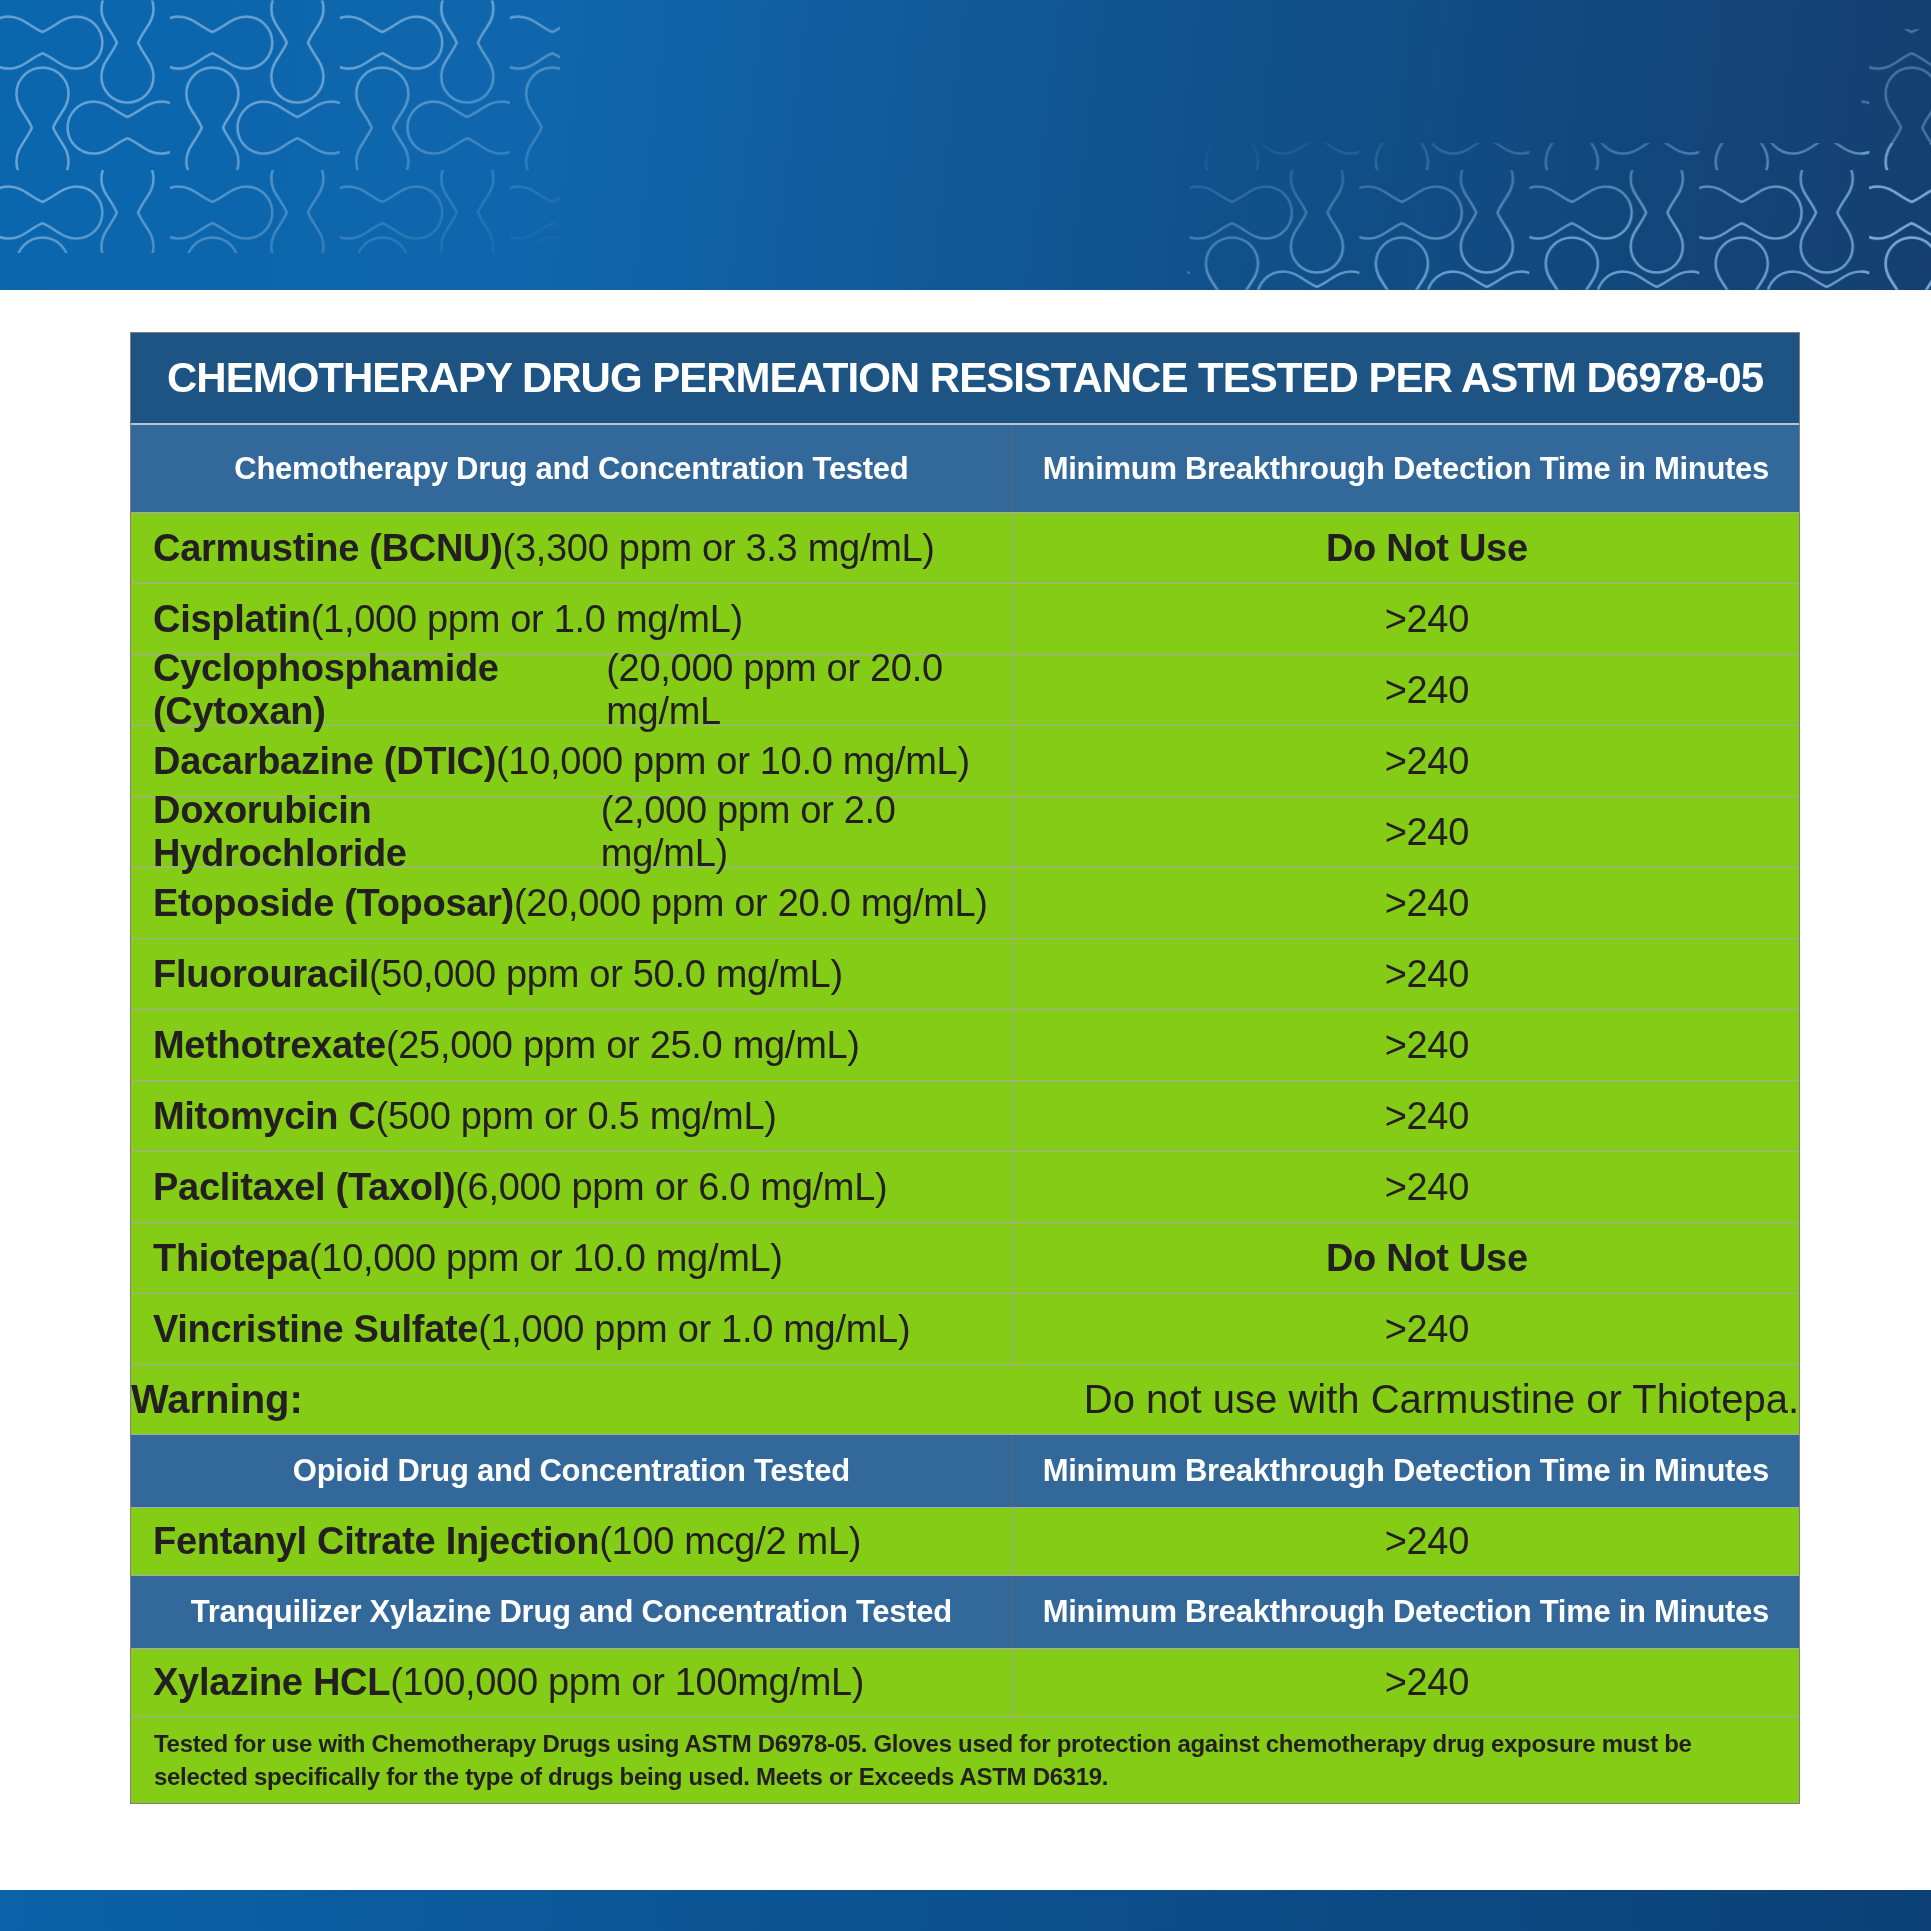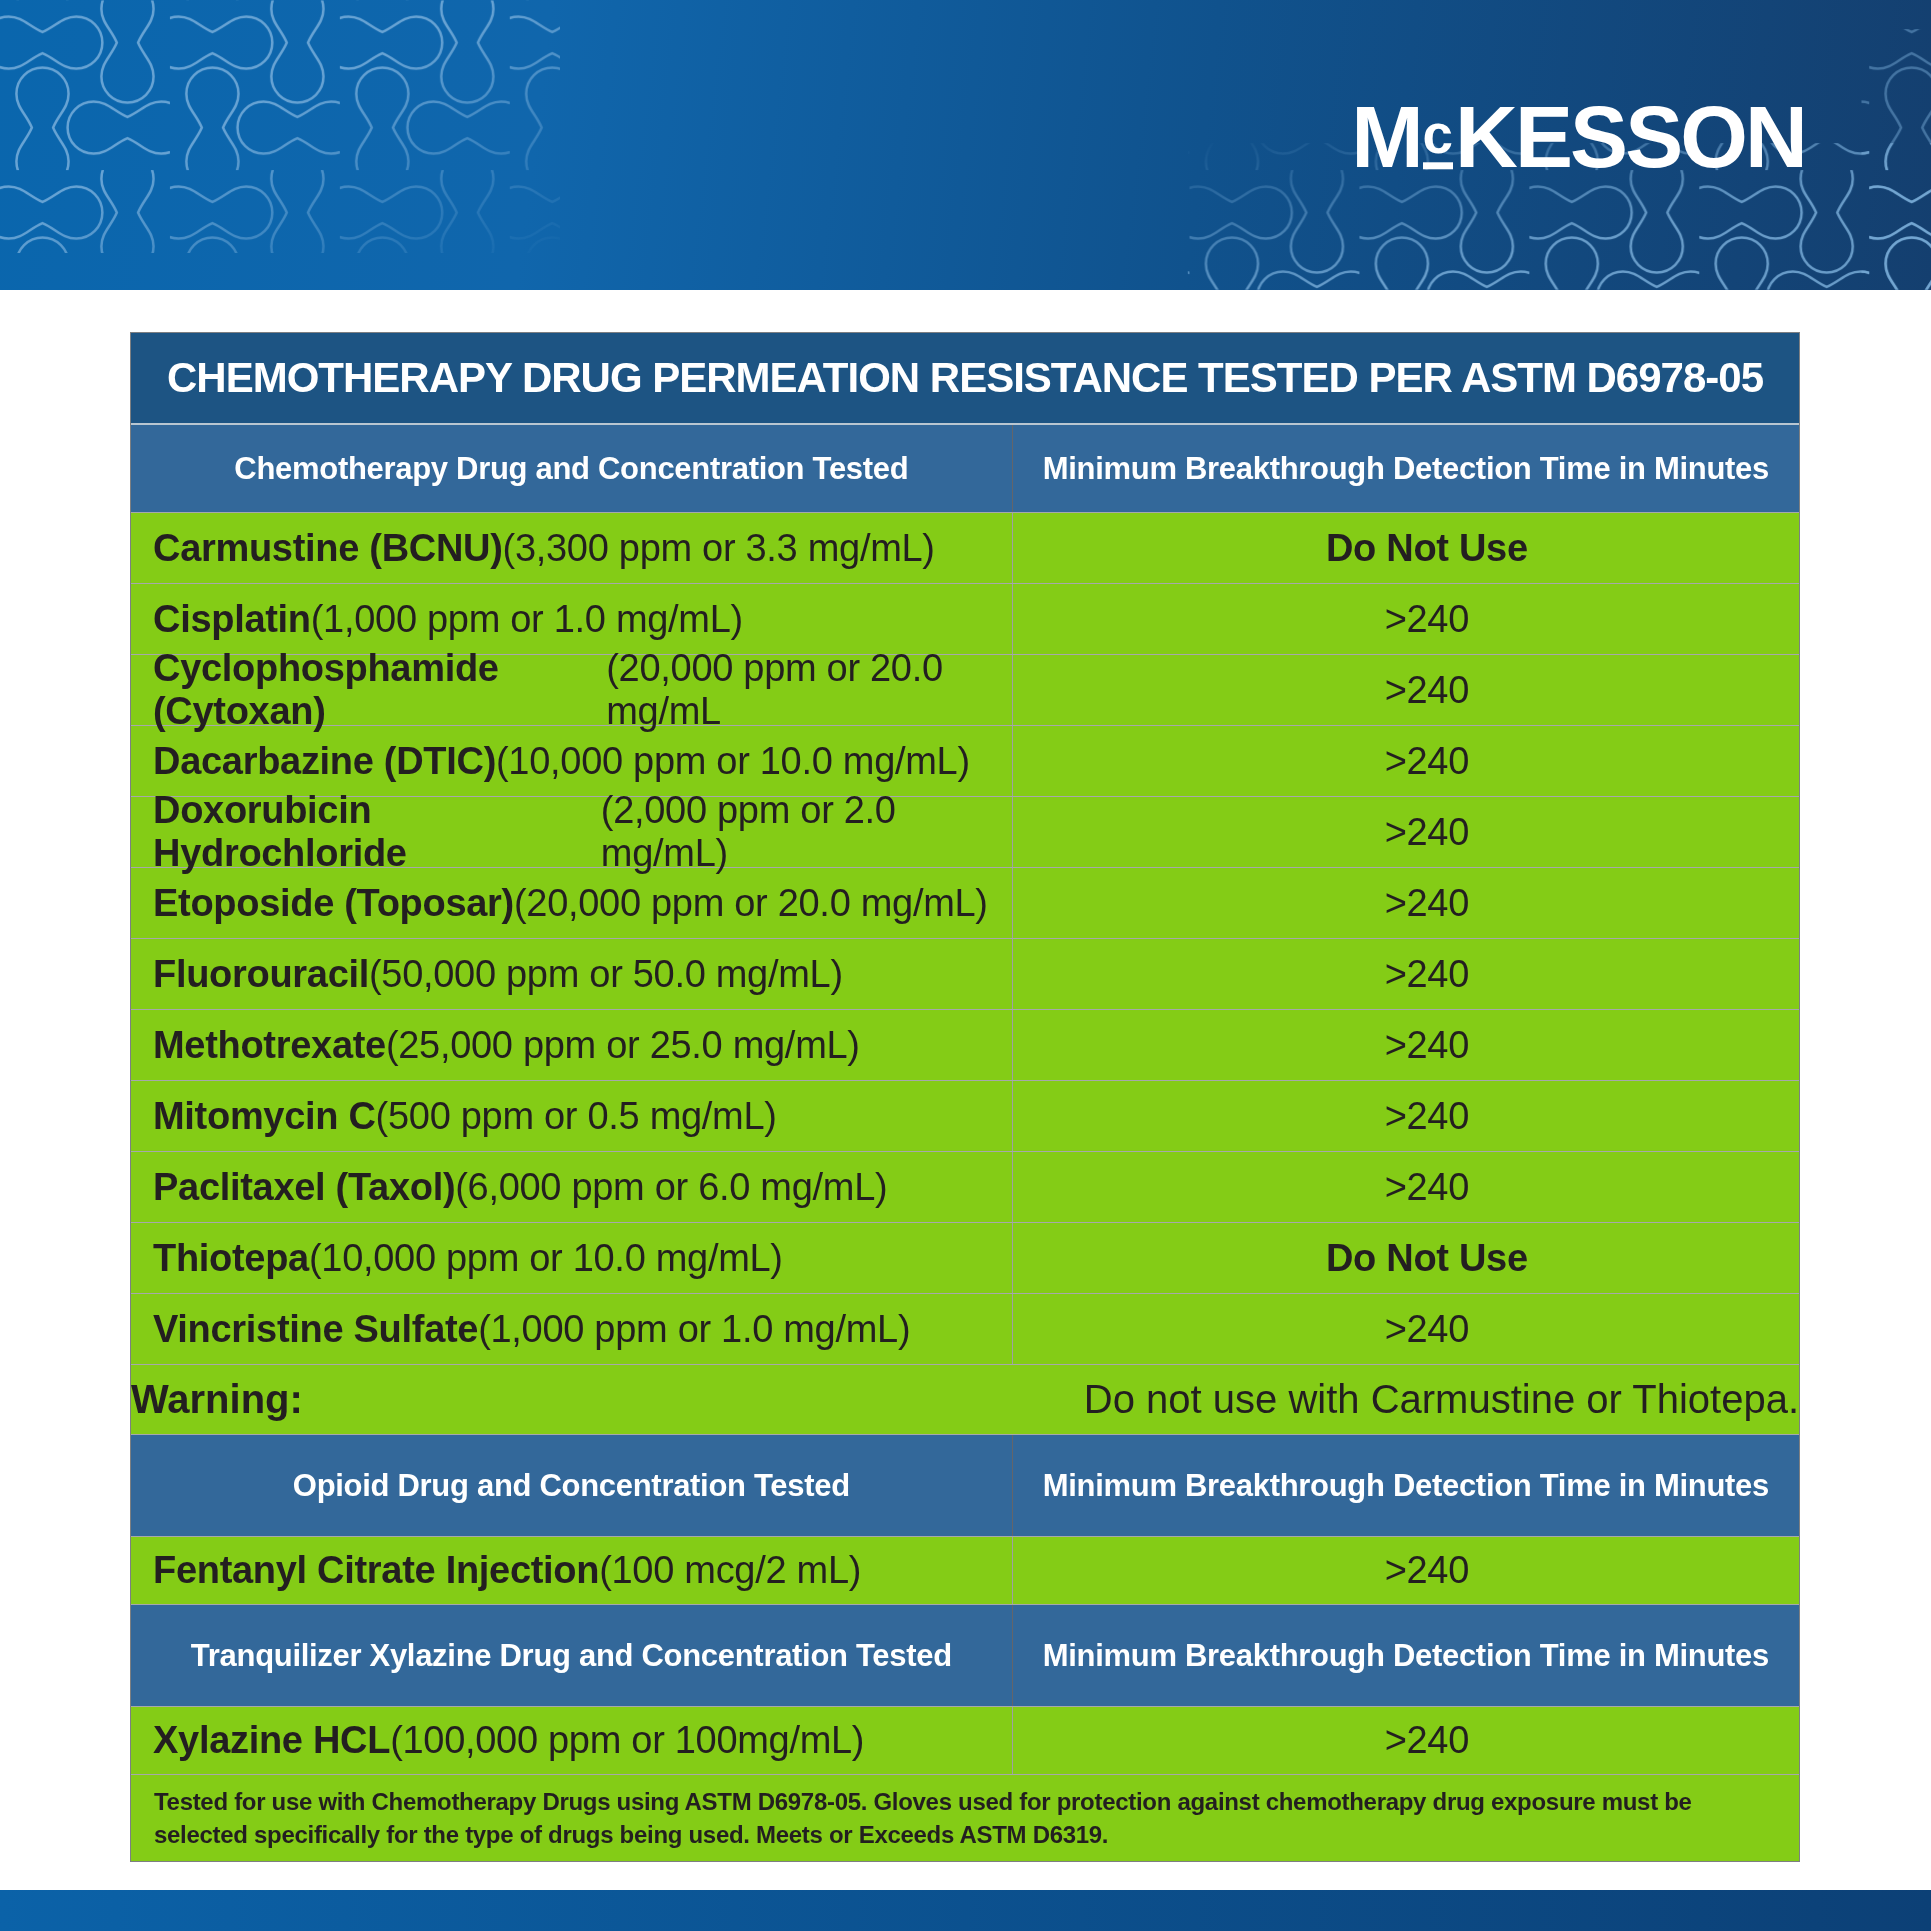--- a/index.html
+++ b/index.html
@@ -80,7 +80,6 @@
       <rect x="1230" y="148" width="770" height="152" fill="url(#molecules)" mask="url(#mBR)" opacity="0.8"></rect>
       <rect x="1928" y="30" width="72" height="270" fill="url(#molecules)" opacity="0.45"></rect>
     </svg>
-    <div class="logo"><span>M</span><span class="logo-c">c</span><span>KESSON</span></div>
   </header>
 
   <main class="sheet">

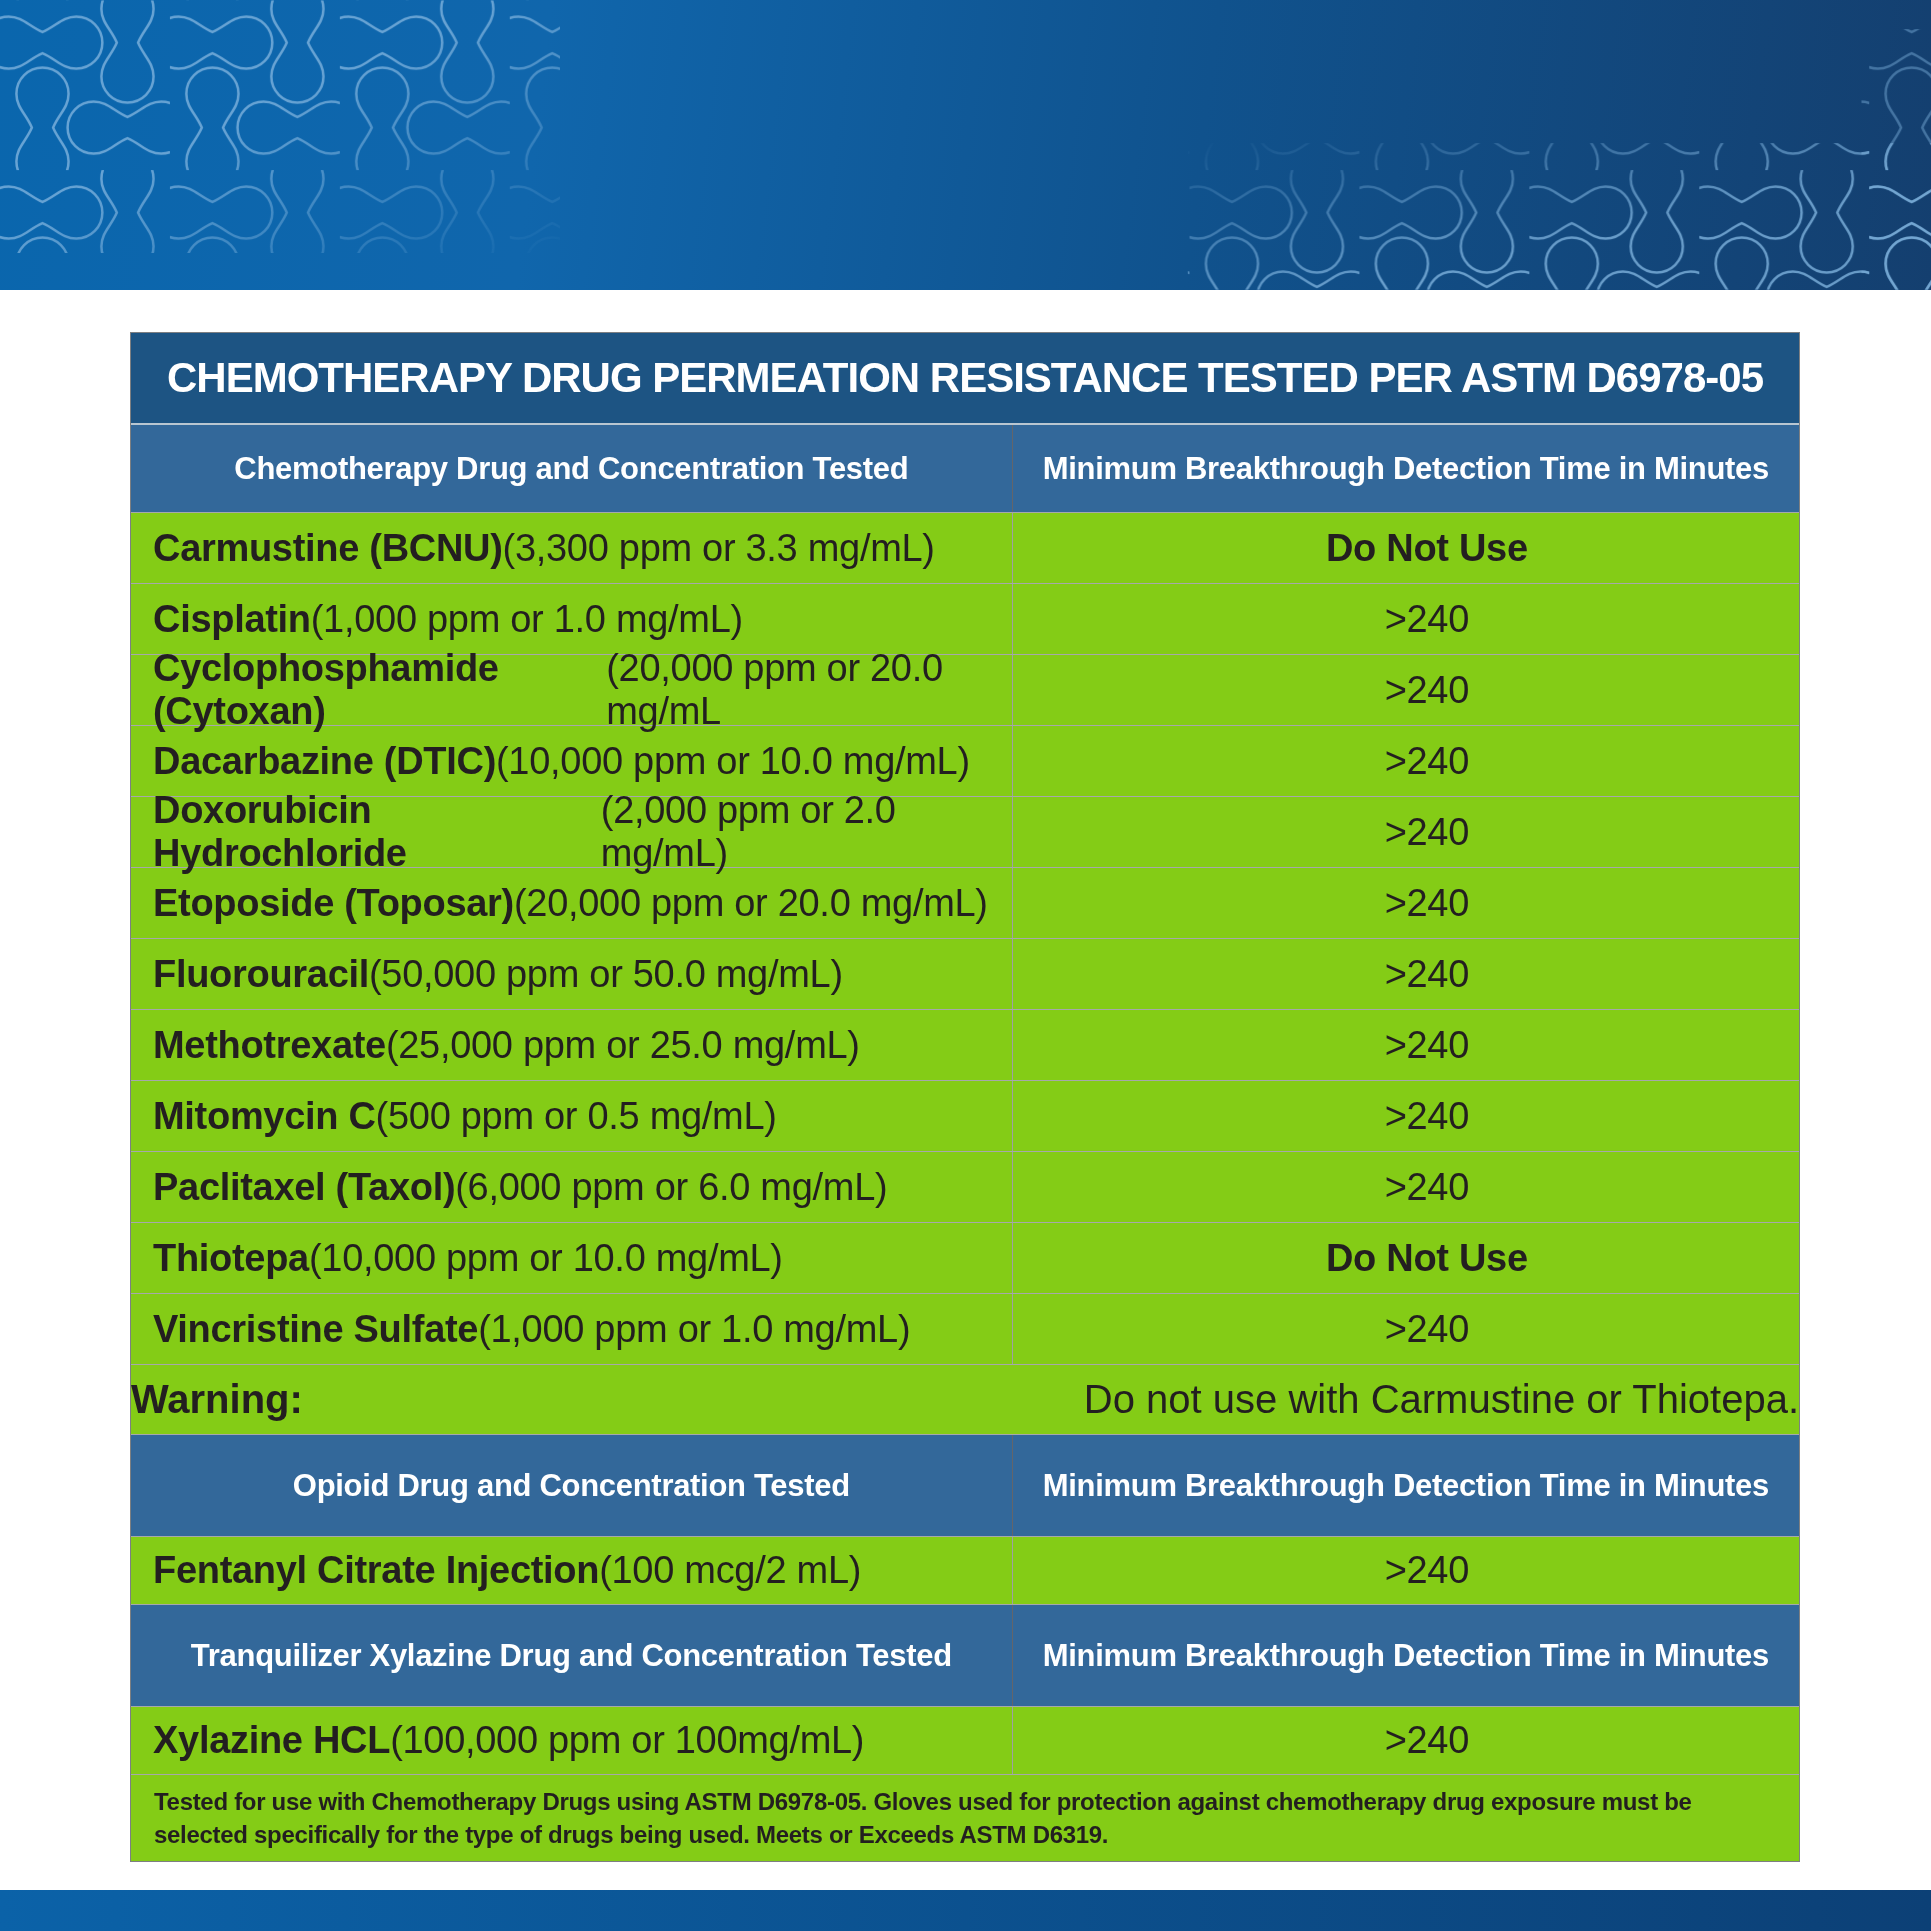--- a/index.html
+++ b/index.html
@@ -35,7 +35,7 @@
   .row.data .val.bold,.bold{font-weight:700;}
   .row.warning{height:70px;font-size:40px;align-items:center;justify-content:space-between;text-align:center;}
   .row.warning .wlabel{font-weight:700;}
-  .row.head.tall{height:102px;}
+  .row.head.tall{height:73px;}
   .row.footnote{height:87px;font-size:24px;font-weight:700;letter-spacing:-0.3px;line-height:1.38;
                 align-items:center;padding:0 23px;}
   .row.footnote .note{max-width:1583px;}

